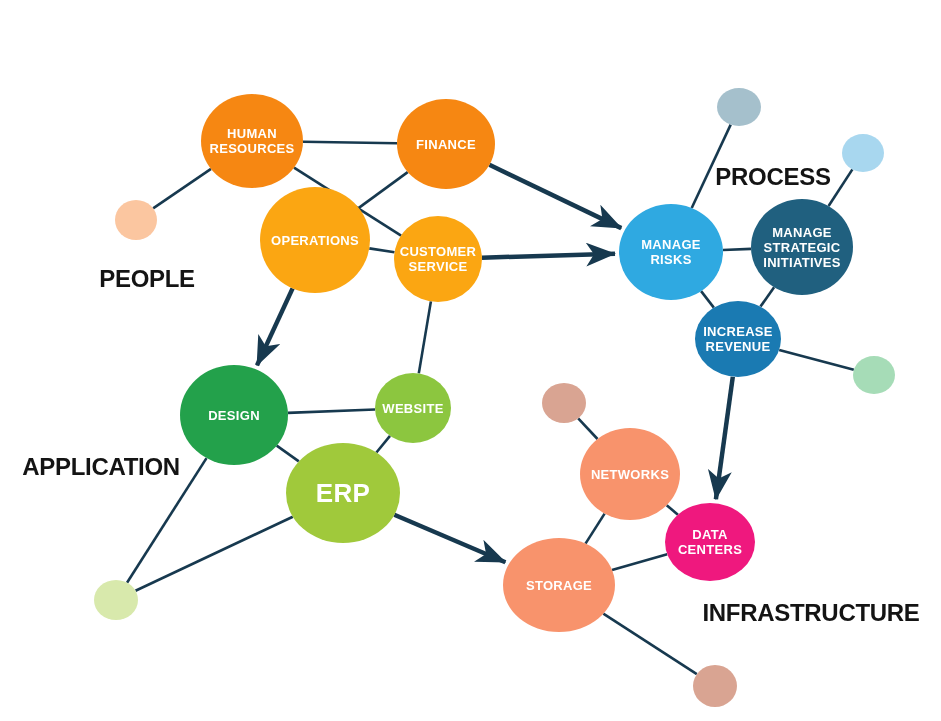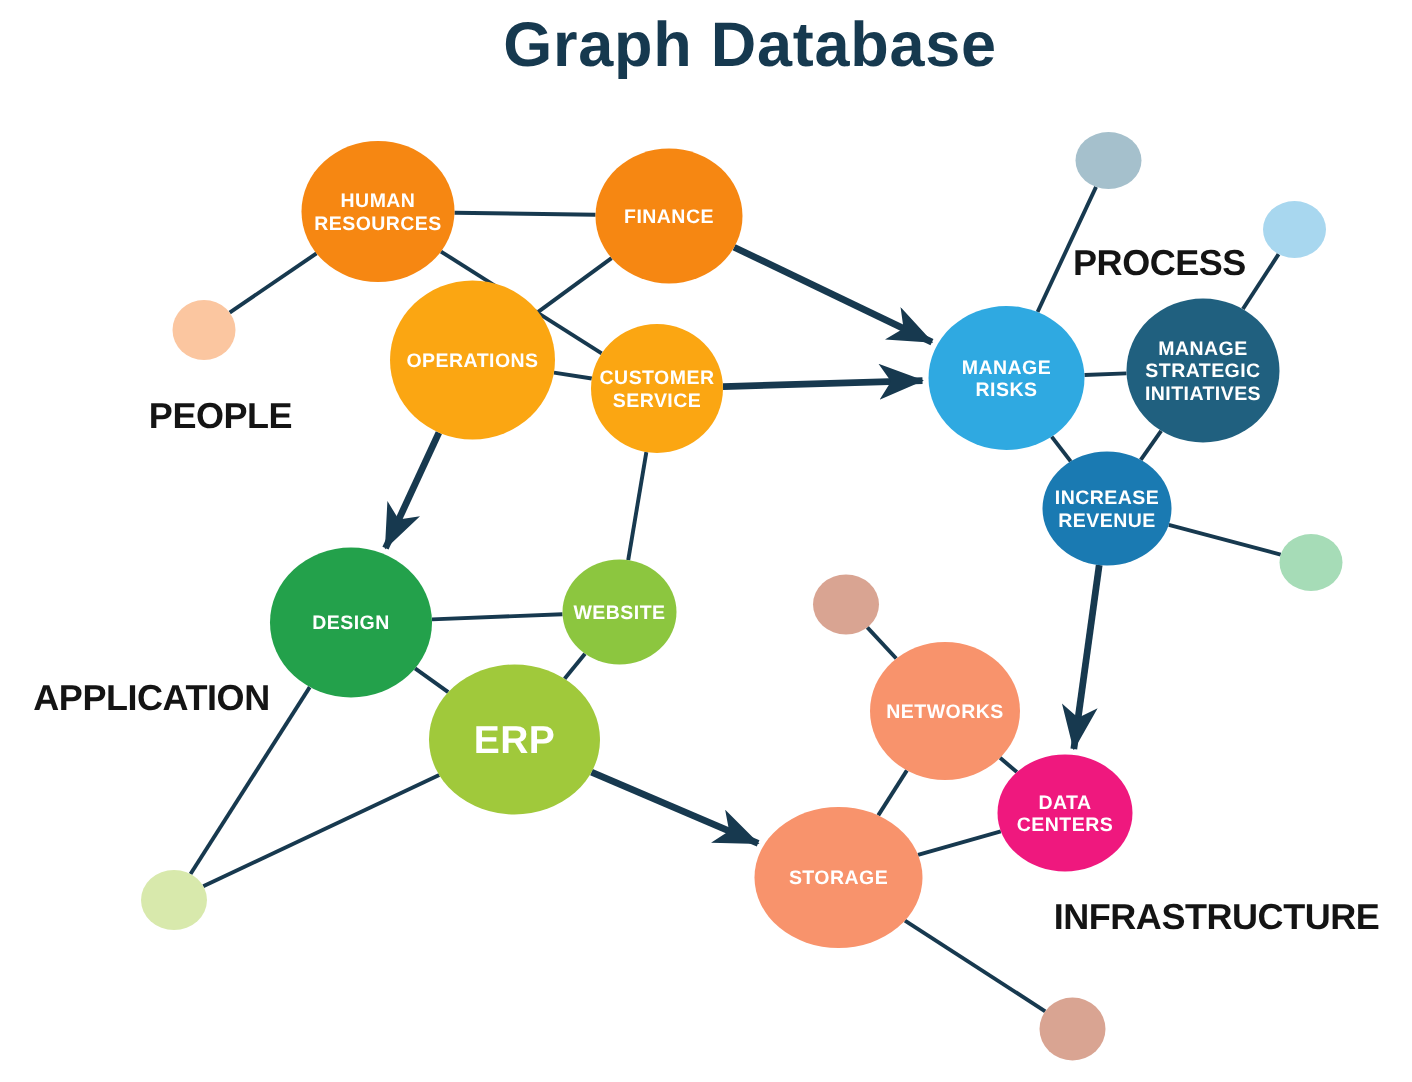--- a/index.html
+++ b/index.html
@@ -140,7 +140,6 @@
         <text x="811" y="612" fill="#141414" text-anchor="middle" dominant-baseline="central" font-size="24" font-weight="700" letter-spacing="-0.3">INFRASTRUCTURE</text>
       </g>
   </svg>
-  <h1 class="title" style="color: rgb(22, 57, 79);">Graph Database</h1>
 </div>
 
 </body></html>

